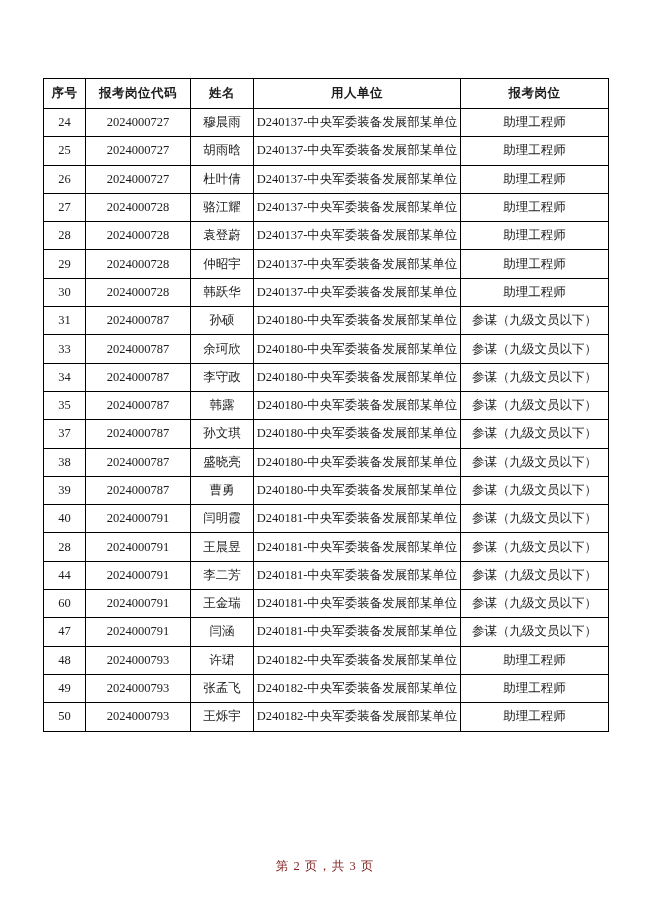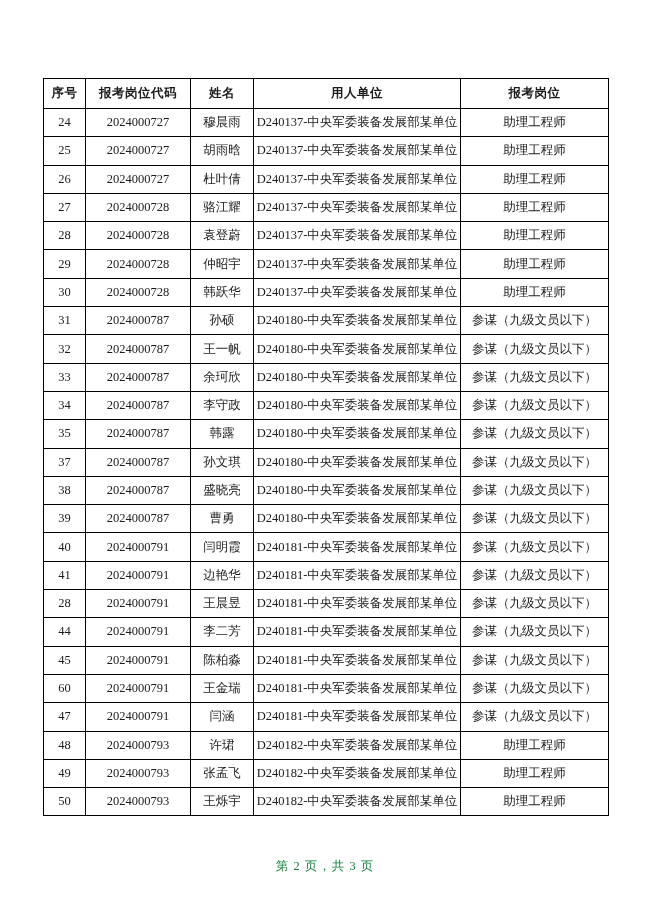--- a/index.html
+++ b/index.html
@@ -146,13 +146,6 @@
           <td>参谋（九级文员以下）</td>
         </tr>
 
-        <tr>
-          <td>32</td>
-          <td>2024000787</td>
-          <td>王一帆</td>
-          <td>D240180-中央军委装备发展部某单位</td>
-          <td>参谋（九级文员以下）</td>
-        </tr>
 
         <tr>
           <td>33</td>

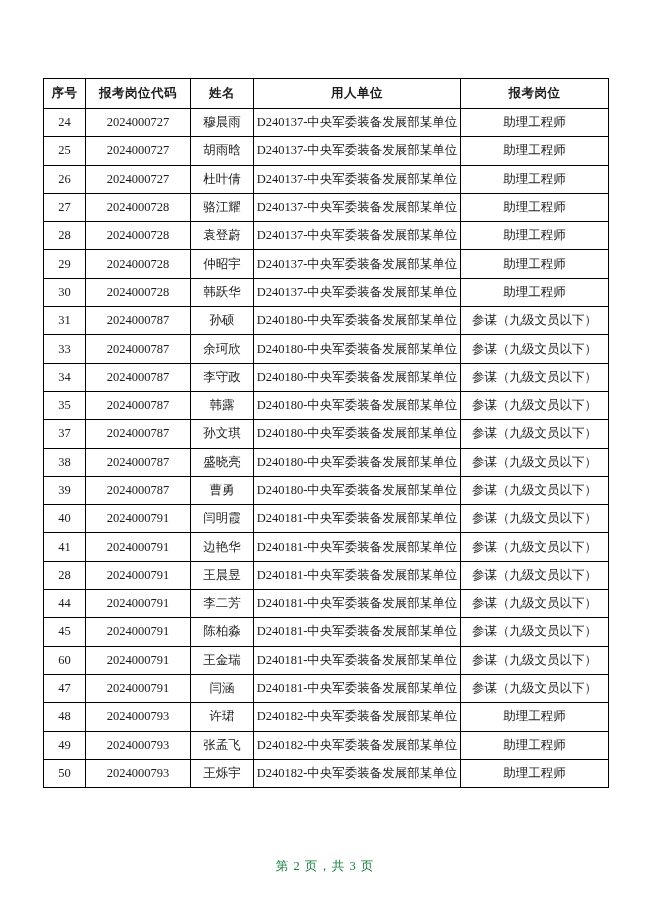--- a/index.html
+++ b/index.html
@@ -204,13 +204,6 @@
           <td>参谋（九级文员以下）</td>
         </tr>
 
-        <tr>
-          <td>41</td>
-          <td>2024000791</td>
-          <td>边艳华</td>
-          <td>D240181-中央军委装备发展部某单位</td>
-          <td>参谋（九级文员以下）</td>
-        </tr>
 
         <tr>
           <td>28</td>

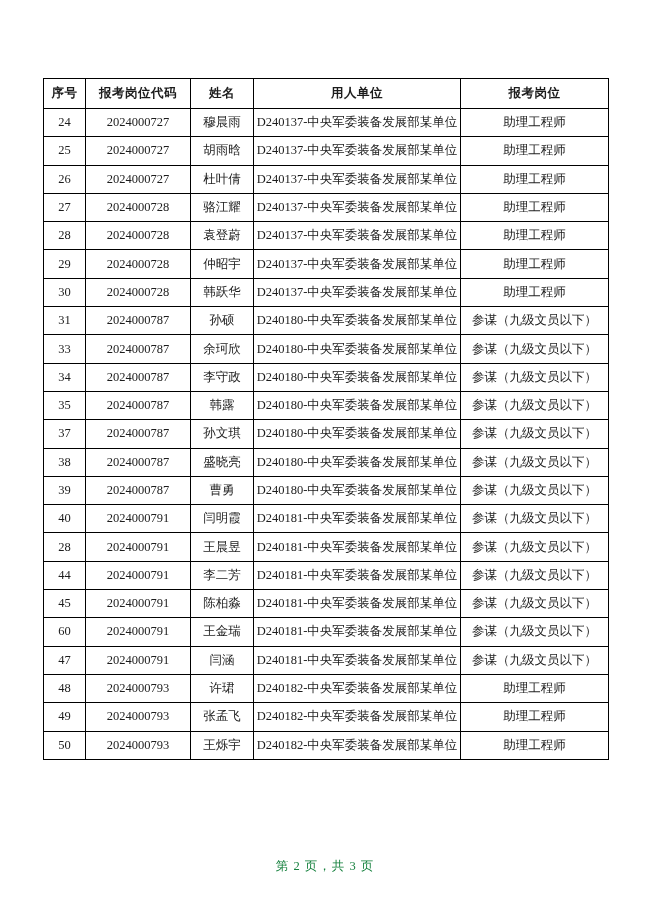--- a/index.html
+++ b/index.html
@@ -222,13 +222,6 @@
           <td>参谋（九级文员以下）</td>
         </tr>
 
-        <tr>
-          <td>45</td>
-          <td>2024000791</td>
-          <td>陈柏淼</td>
-          <td>D240181-中央军委装备发展部某单位</td>
-          <td>参谋（九级文员以下）</td>
-        </tr>
 
         <tr>
           <td>60</td>

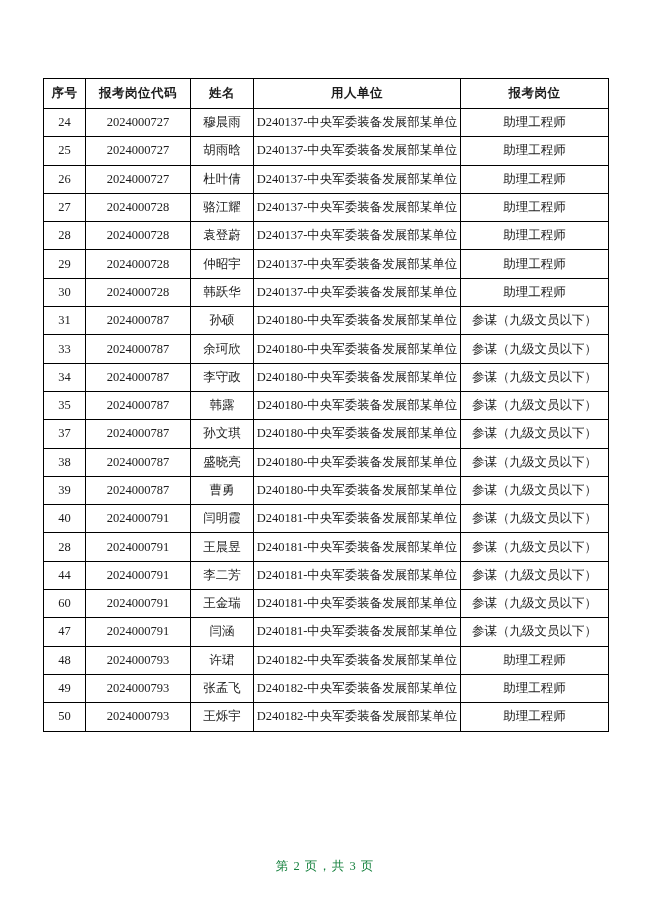--- a/index.html
+++ b/index.html
@@ -55,7 +55,7 @@
     font-size: 12.5px;
     letter-spacing: 1px;
     font-family: "Liberation Serif", "DejaVu Serif", serif;
-    color: #15803d;
+    color: #7f1d1d;
   }
 </style>
 </head>

